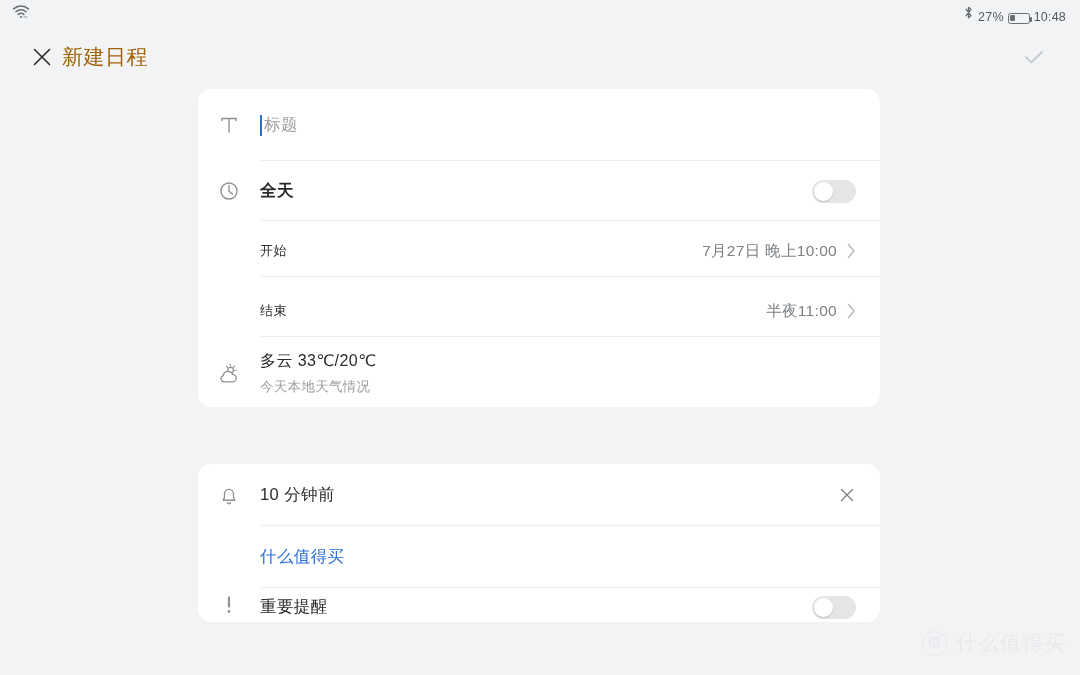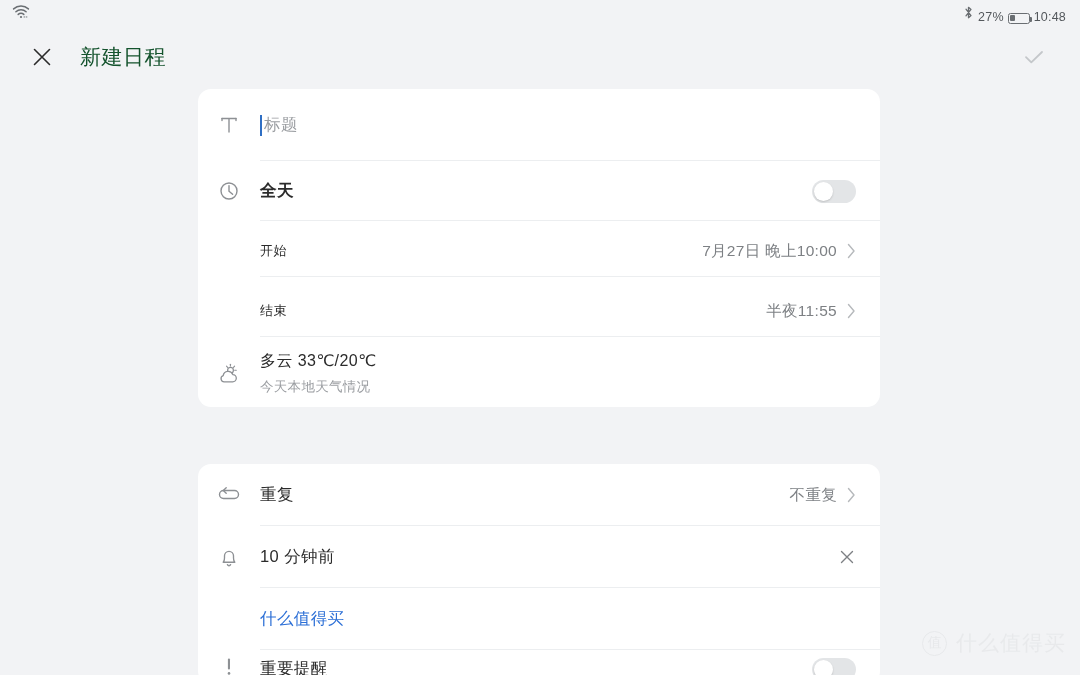--- a/index.html
+++ b/index.html
@@ -90,8 +90,7 @@
   }
   .appbar-title {
     font-size: 21px;
-    color: #14532d;
-    margin-left: 18px;
+    color: #a16207;
     letter-spacing: .5px;
   }
   .appbar-spacer { flex: 1; }

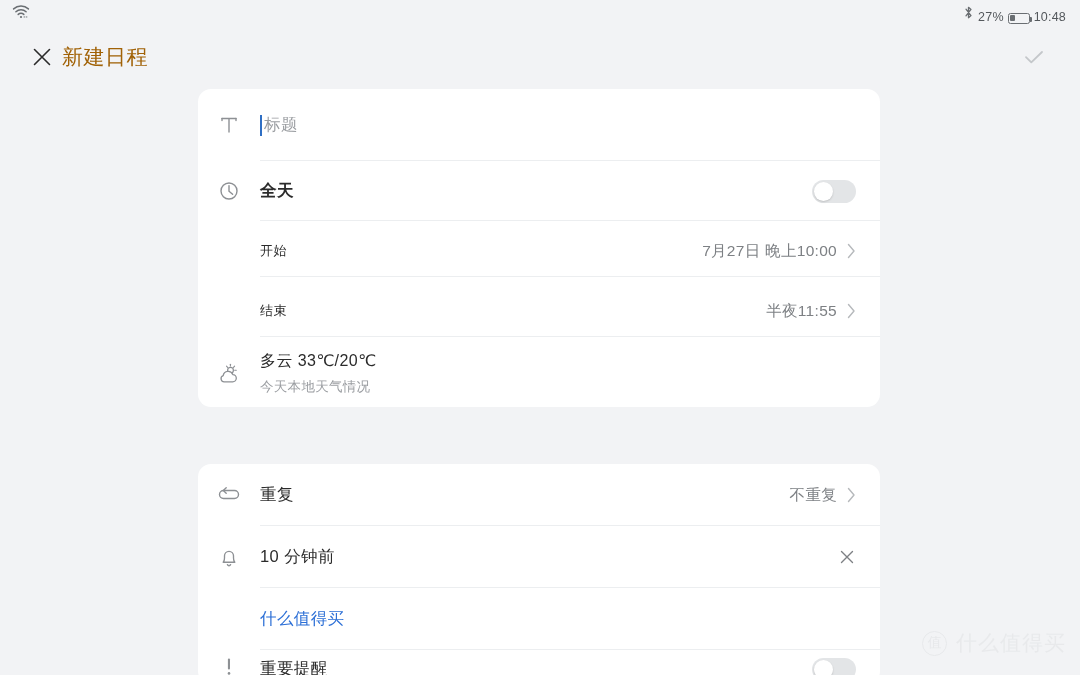--- a/index.html
+++ b/index.html
@@ -356,7 +356,7 @@
       <div class="row-body divided">
         <span class="sub-label">结束</span>
         <span class="row-spacer"></span>
-        <span class="row-value">半夜11:55</span>
+        <span class="row-value">半夜11:00</span>
         <svg class="chev" width="9" height="16" viewBox="0 0 9 16">
           <path d="M1.5 1.5L7 8 1.5 14.5" fill="none" stroke="#b6b9bc" stroke-width="1.4" stroke-linecap="round" stroke-linejoin="round"></path>
         </svg>

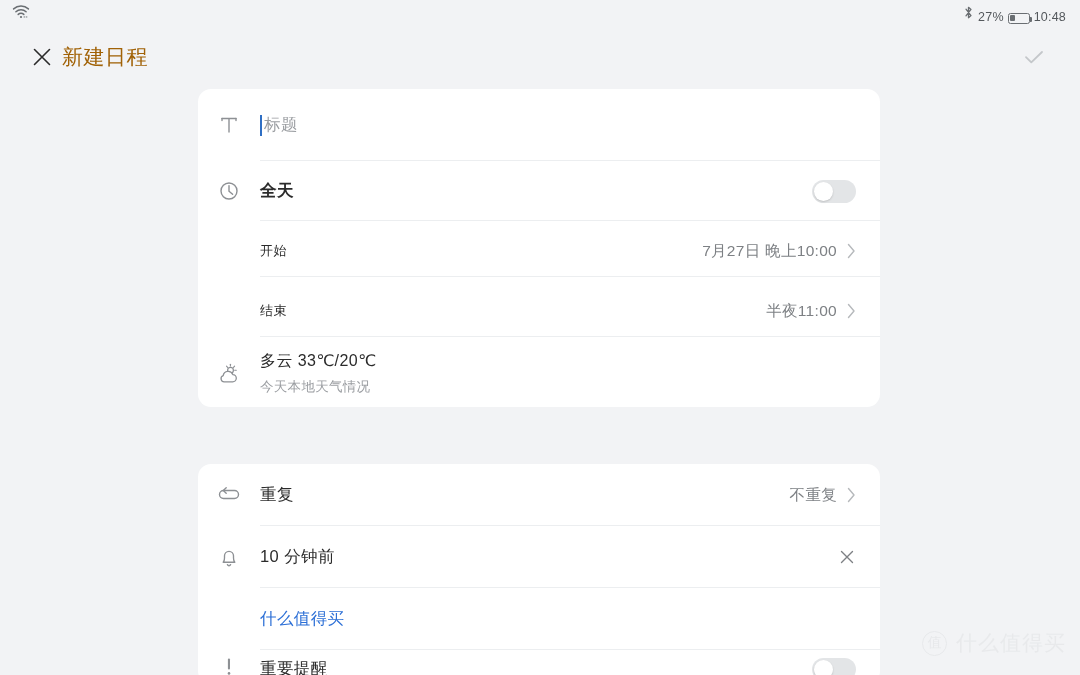--- a/index.html
+++ b/index.html
@@ -385,22 +385,6 @@
 
   <div class="card" id="card-remind">
 
-    <div class="row remind-row">
-      <div class="row-ic">
-        <svg width="24" height="20" viewBox="0 0 24 20">
-          <path d="M6.5 5.5h11a4 4 0 0 1 0 8h-11a4 4 0 0 1 0-8z" fill="none" stroke="#8d9094" stroke-width="1.4"></path>
-          <path d="M9.2 2.8L6.3 5.5 9.2 8.2" fill="none" stroke="#8d9094" stroke-width="1.4" stroke-linecap="round" stroke-linejoin="round"></path>
-        </svg>
-      </div>
-      <div class="row-body divided">
-        <span class="row-label">重复</span>
-        <span class="row-spacer"></span>
-        <span class="row-value">不重复</span>
-        <svg class="chev" width="9" height="16" viewBox="0 0 9 16">
-          <path d="M1.5 1.5L7 8 1.5 14.5" fill="none" stroke="#b6b9bc" stroke-width="1.4" stroke-linecap="round" stroke-linejoin="round"></path>
-        </svg>
-      </div>
-    </div>
 
     <div class="row remind-row">
       <div class="row-ic">

